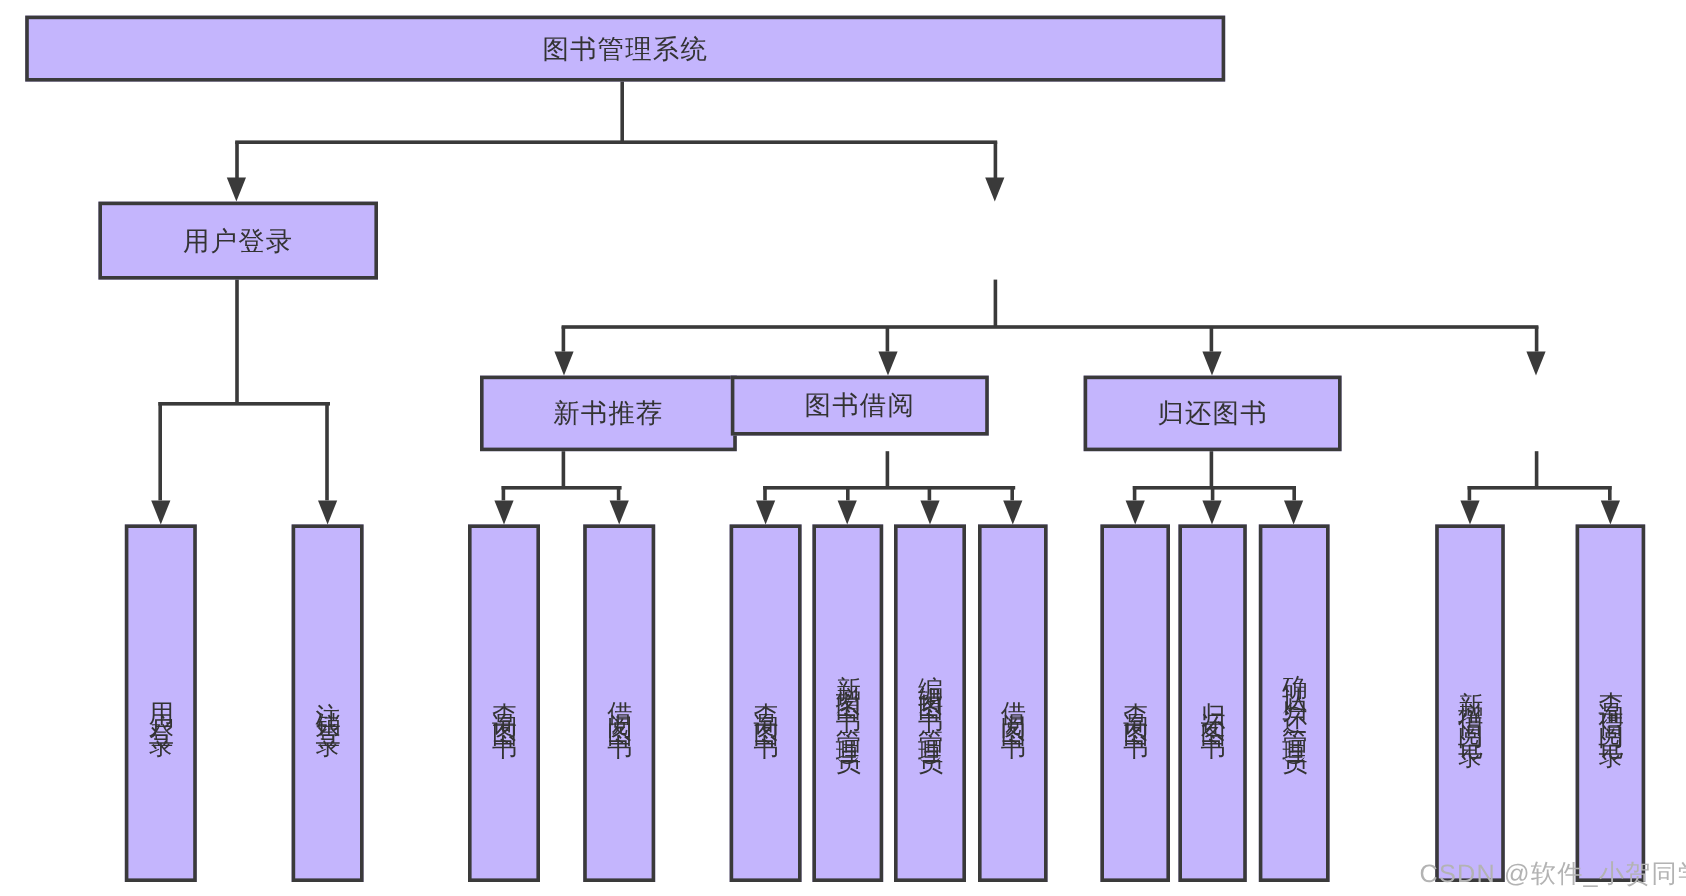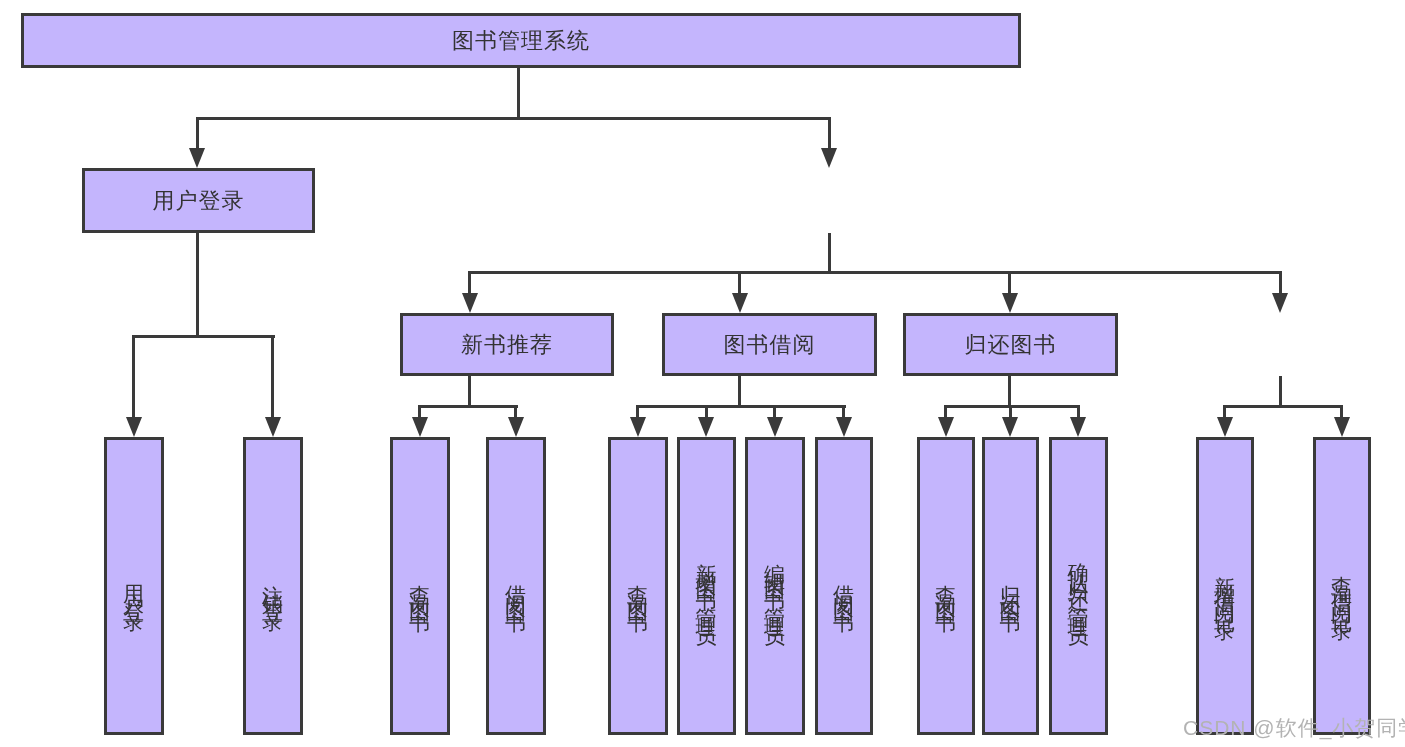--- a/index.html
+++ b/index.html
@@ -40,7 +40,7 @@
   <div class="node" style="left:363px;top:313px;width:214px;height:63px;margin-left:37px;">
     <span>新书推荐</span>
   </div>
-  <div class="node" style="left:662px;top:313px;width:215px;height:63px;">
+  <div class="node" style="left:609px;top:313px;width:215px;height:50px;">
     <span>图书借阅</span>
   </div>
   <div class="node" style="left:903px;top:313px;width:215px;height:63px;">

